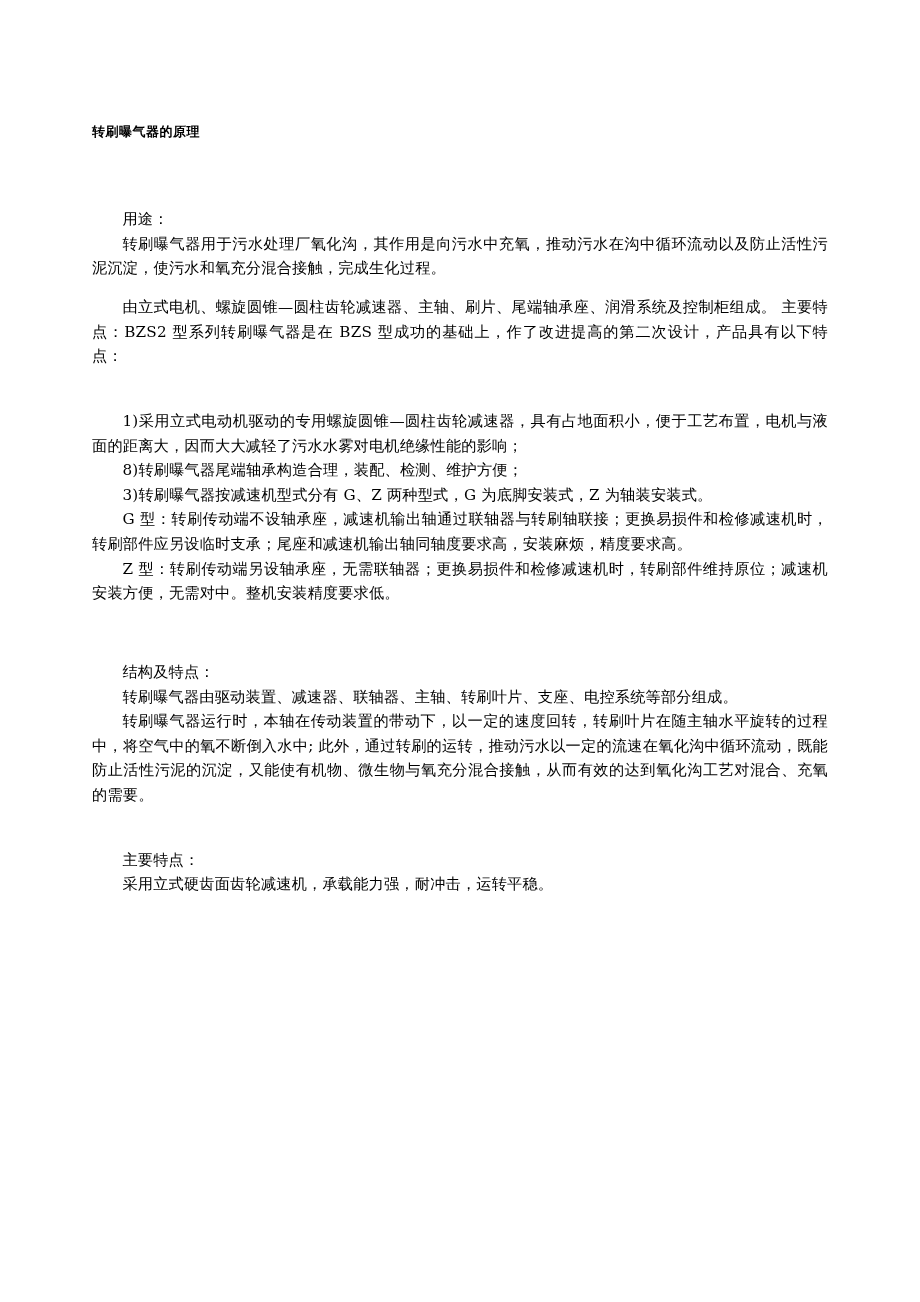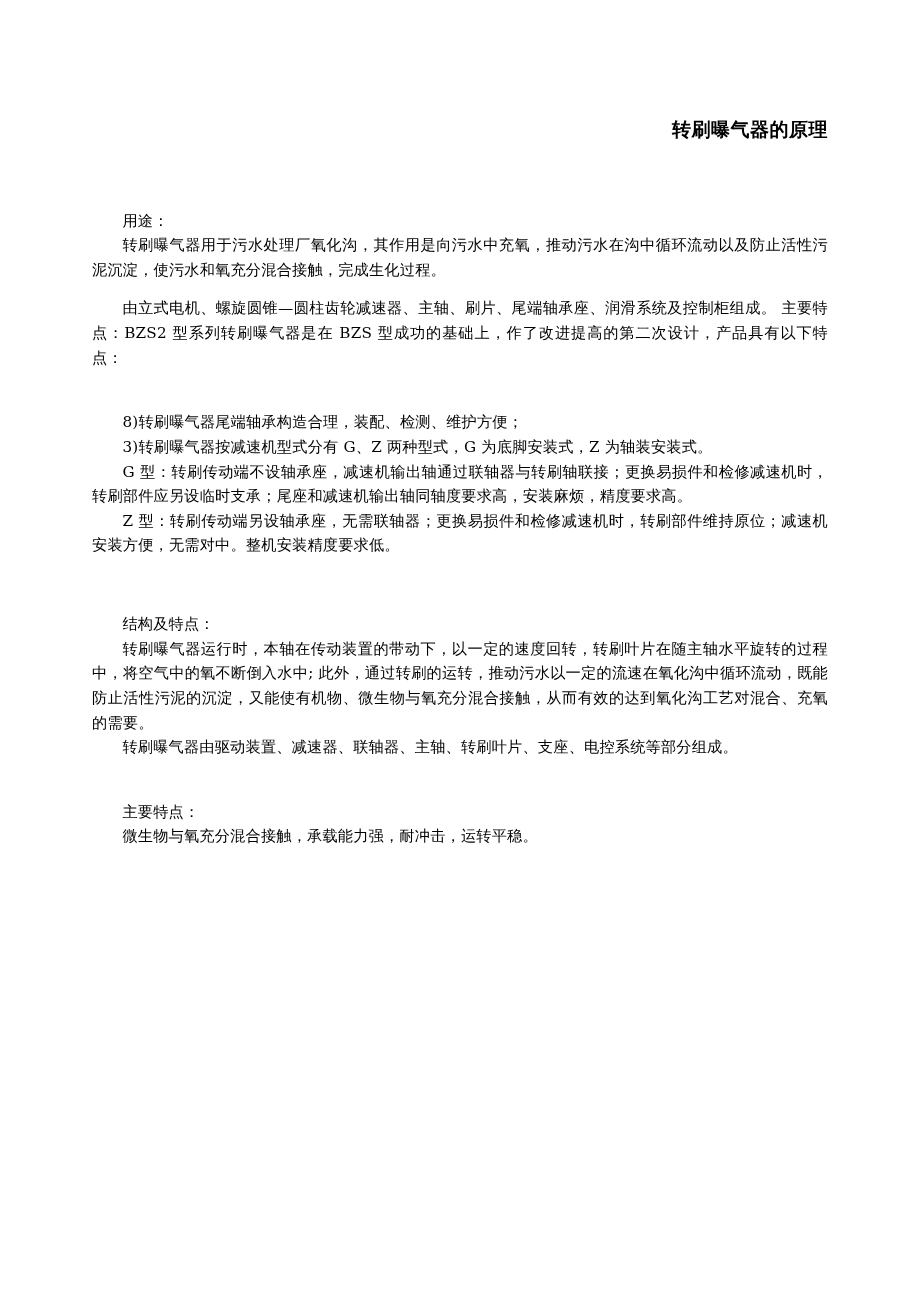--- a/index.html
+++ b/index.html
@@ -21,11 +21,11 @@
     padding: 108px 92px 40px 92px;
   }
   .doc-title {
-    text-align: right;
-    font-size: 19px;
+    text-align: left;
+    font-size: 13px;
     font-weight: bold;
     line-height: 1.4;
-    margin: 8px 0 14px 0;
+    margin: 15px 0 14px 0;
     letter-spacing: 0.5px;
   }
   .para {

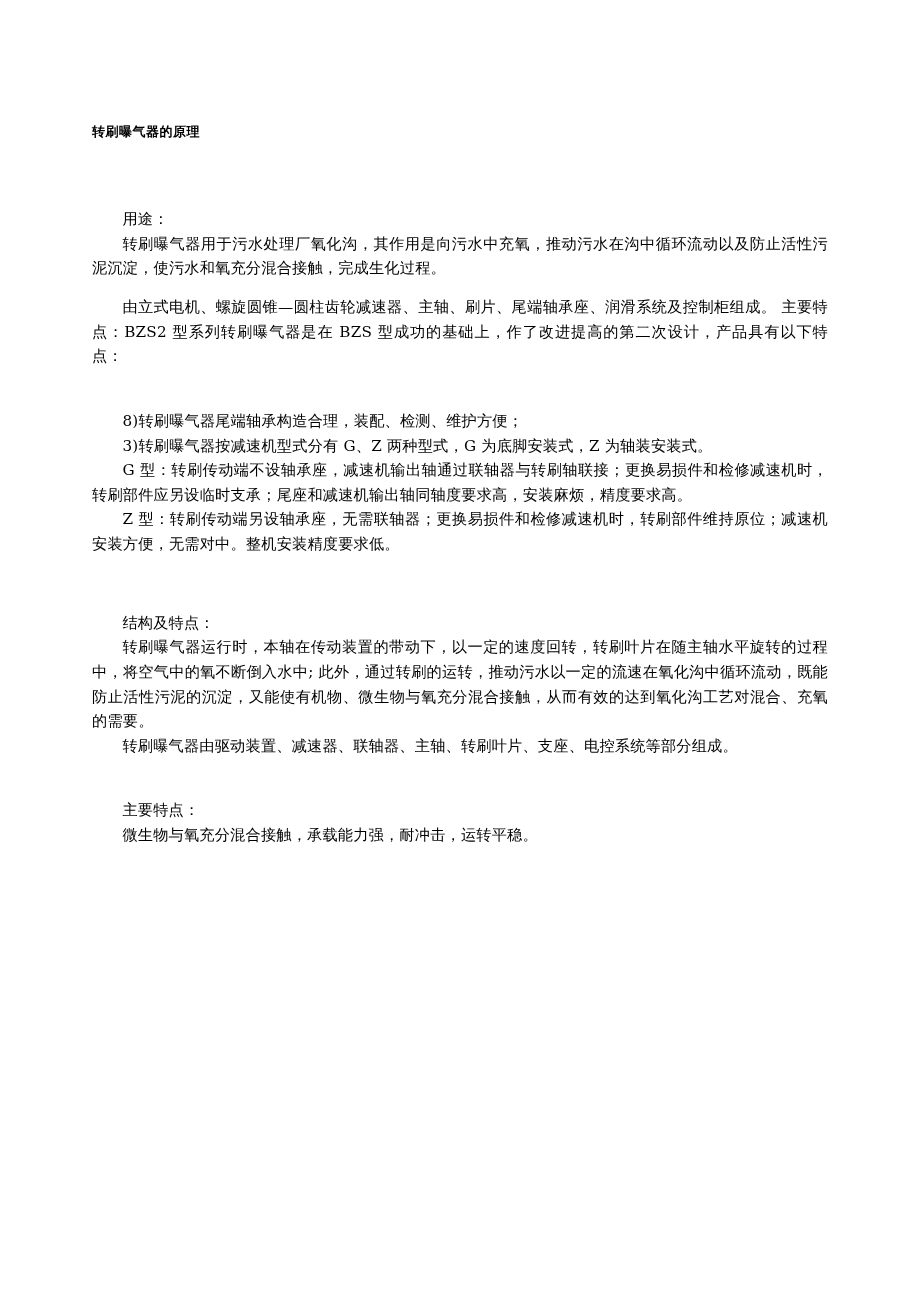--- a/index.html
+++ b/index.html
@@ -60,6 +60,7 @@
 
   <div class="gap-l"></div>
 
+  <p class="para">1)采用立式电动机驱动的专用螺旋圆锥—圆柱齿轮减速器，具有占地面积小，便于工艺布置，电机与液面的距离大，因而大大减轻了污水水雾对电机绝缘性能的影响；</p>
   <p class="para">8)转刷曝气器尾端轴承构造合理，装配、检测、维护方便；</p>
   <p class="para">3)转刷曝气器按减速机型式分有 G、Z 两种型式，G 为底脚安装式，Z 为轴装安装式。</p>
   <p class="para">G 型：转刷传动端不设轴承座，减速机输出轴通过联轴器与转刷轴联接；更换易损件和检修减速机时，转刷部件应另设临时支承；尾座和减速机输出轴同轴度要求高，安装麻烦，精度要求高。</p>

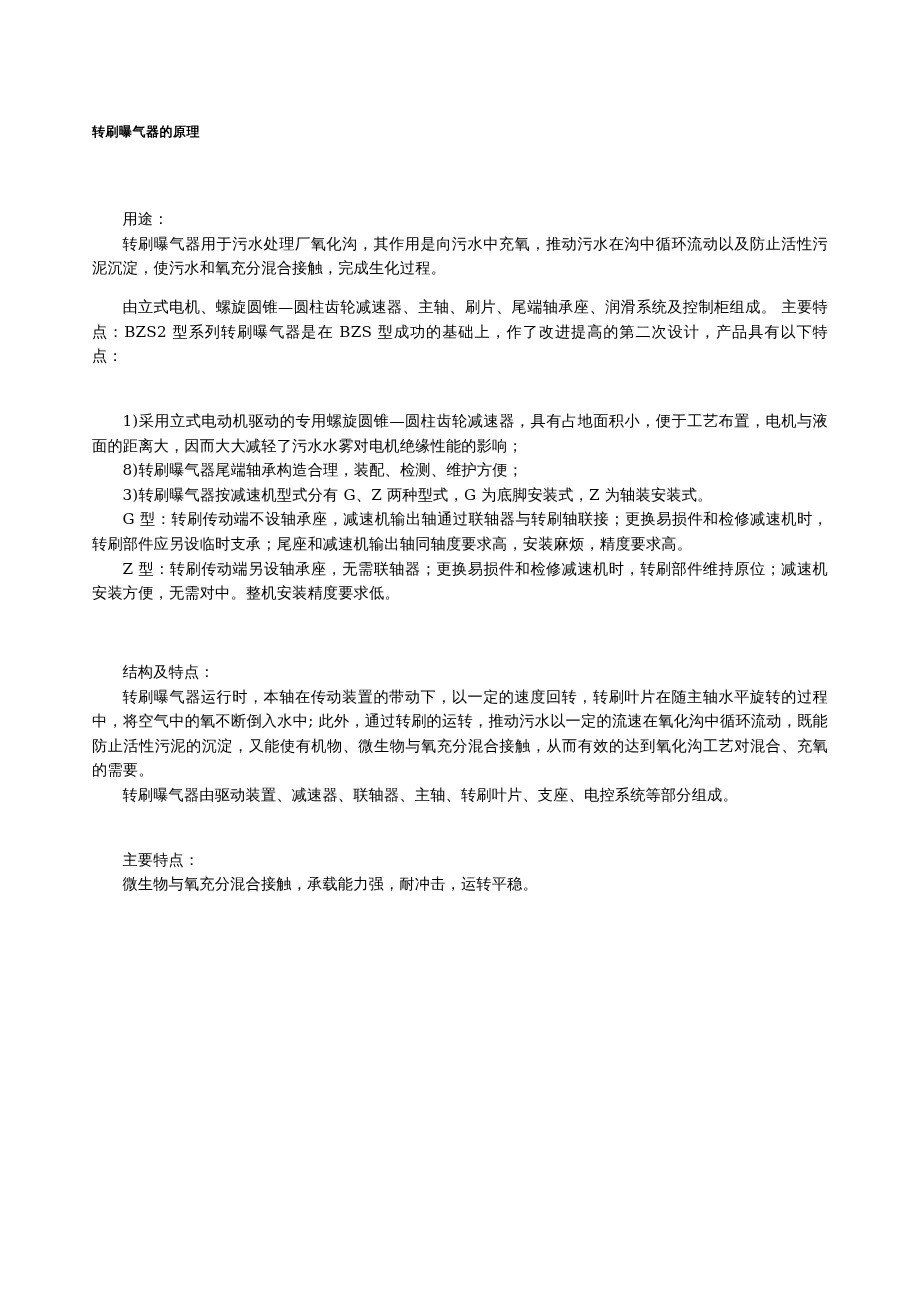--- a/index.html
+++ b/index.html
@@ -72,8 +72,8 @@
   <div class="gap-l"></div>
 
   <p class="para">结构及特点：</p>
+  <p class="para">转刷曝气器由驱动装置、减速器、联轴器、主轴、转刷叶片、支座、电控系统等部分组成。</p>
   <p class="para">转刷曝气器运行时，本轴在传动装置的带动下，以一定的速度回转，转刷叶片在随主轴水平旋转的过程中，将空气中的氧不断倒入水中; 此外，通过转刷的运转，推动污水以一定的流速在氧化沟中循环流动，既能防止活性污泥的沉淀，又能使有机物、微生物与氧充分混合接触，从而有效的达到氧化沟工艺对混合、充氧的需要。</p>
-  <p class="para">转刷曝气器由驱动装置、减速器、联轴器、主轴、转刷叶片、支座、电控系统等部分组成。</p>
 
   <div class="gap-l"></div>
 

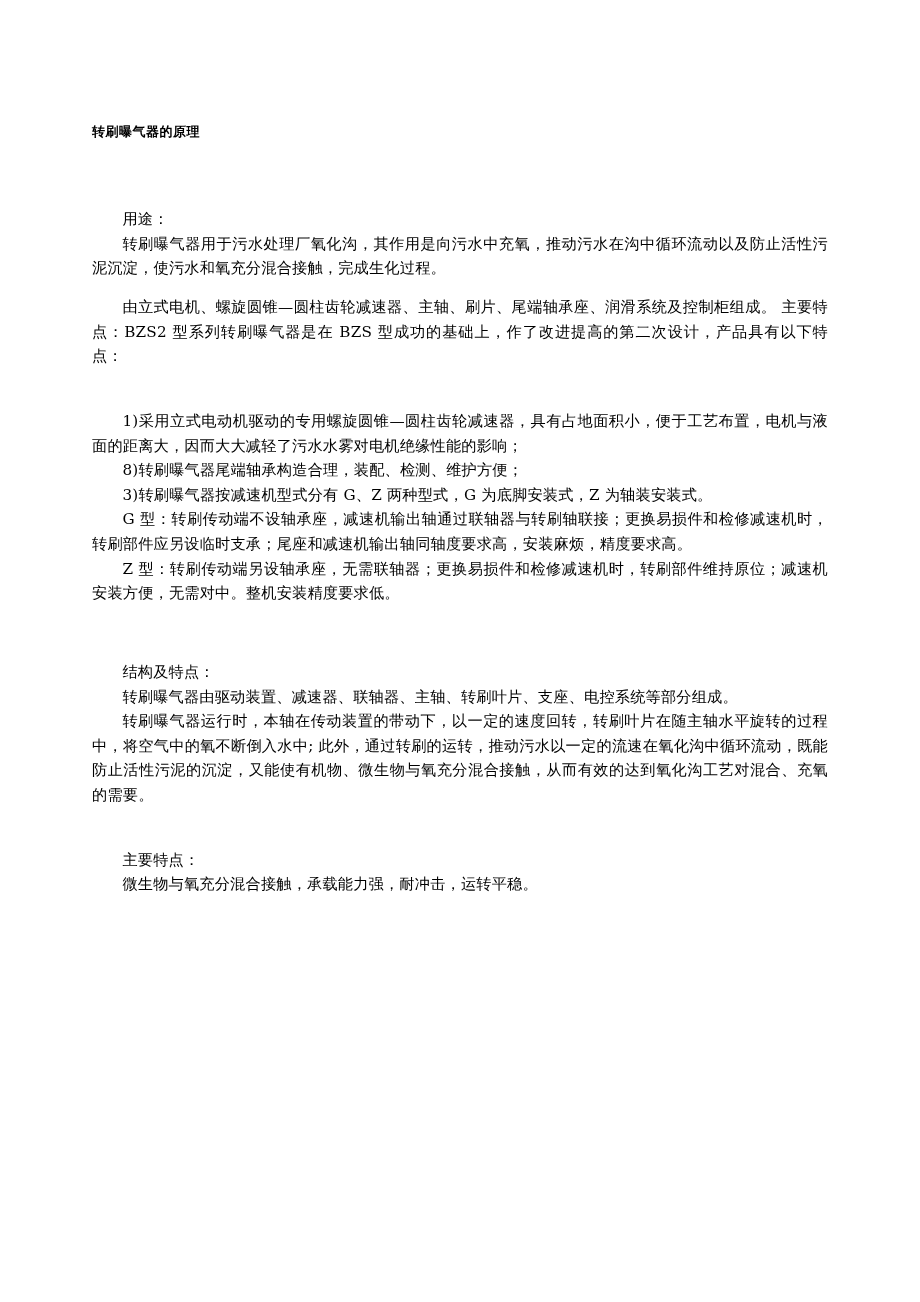--- a/index.html
+++ b/index.html
@@ -78,7 +78,7 @@
   <div class="gap-l"></div>
 
   <p class="para">主要特点：</p>
-  <p class="para">微生物与氧充分混合接触，承载能力强，耐冲击，运转平稳。</p>
+  <p class="para">采用立式硬齿面齿轮减速机，承载能力强，耐冲击，运转平稳。</p>
 
 </div>
 

